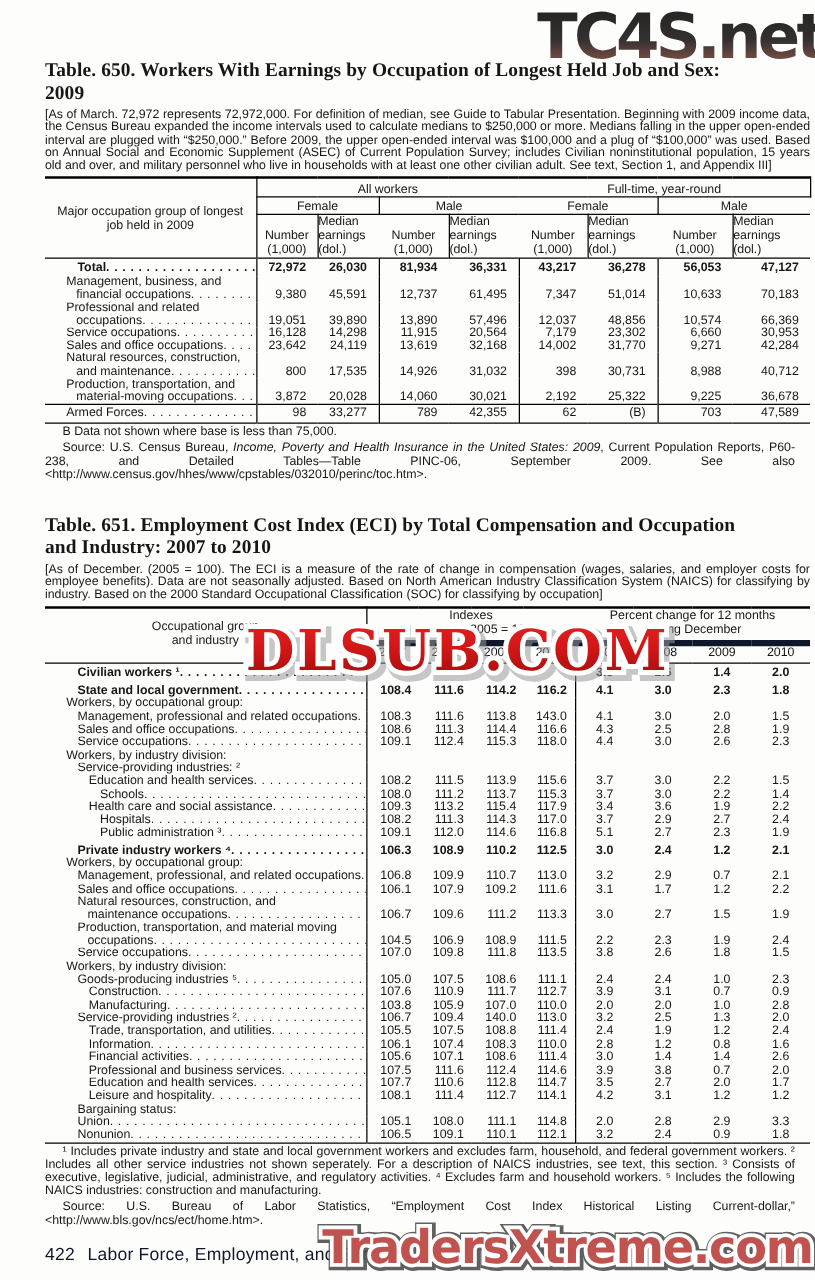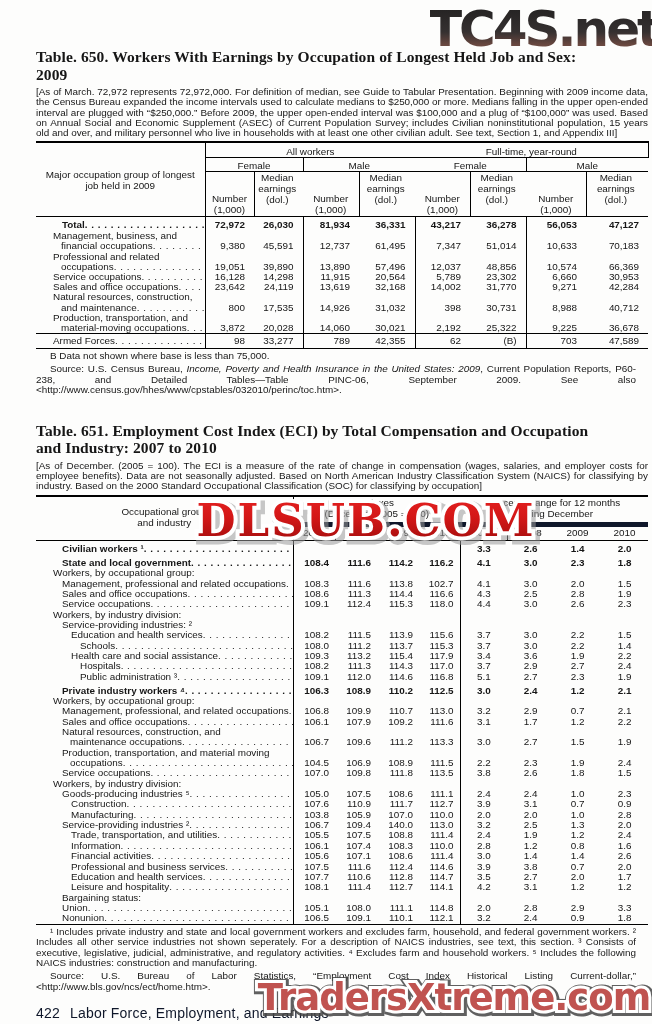--- a/index.html
+++ b/index.html
@@ -24,7 +24,7 @@
   #t650 .sline{border-bottom:1px solid #000;height:13px;}
   #t650 .stubhead{vertical-align:middle;text-align:center;line-height:11px;font-size:9.9px;}
   #t650 .numhead{padding-bottom:1px;}
-  #t650 .medhead{text-align:center;padding-right:3px;padding-bottom:11px;}
+  #t650 .medhead{text-align:left;padding-right:3px;padding-bottom:1px;}
   #t650 td{vertical-align:bottom;line-height:10.2px;}
   #t650 td.num{text-align:right;padding-right:9px;}
   #t650 tr>:nth-child(1),#t650 tr>:nth-child(3),#t650 tr>:nth-child(5),#t650 tr>:nth-child(7){border-right:1px solid #000;}

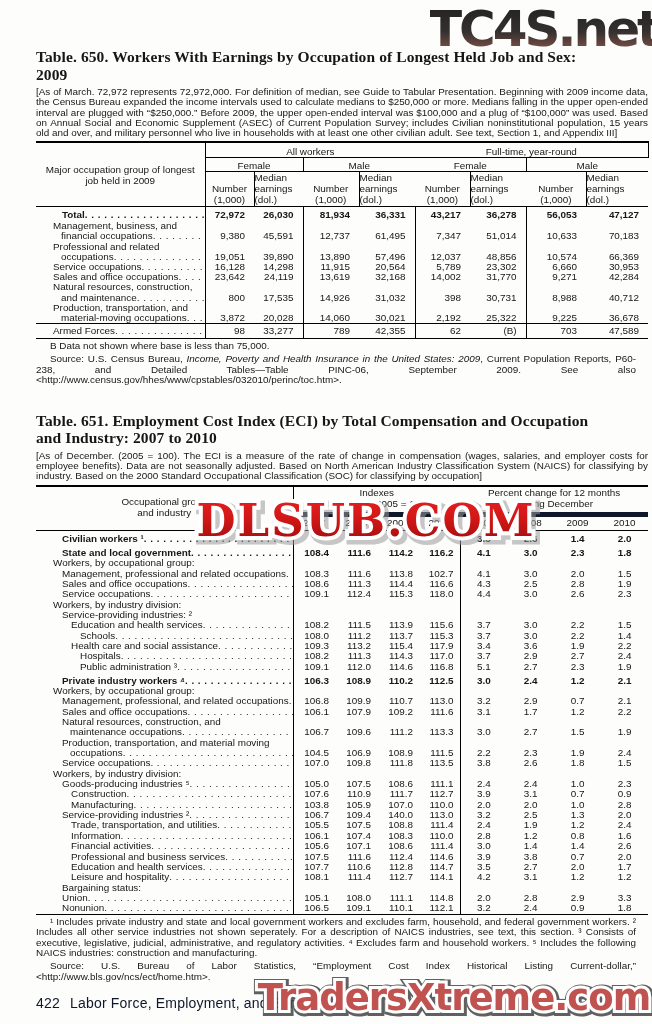--- a/index.html
+++ b/index.html
@@ -215,7 +215,7 @@
             <td class="num">14,298</td>
             <td class="num">11,915</td>
             <td class="num">20,564</td>
-            <td class="num">5,789</td>
+            <td class="num">7,179</td>
             <td class="num">23,302</td>
             <td class="num">6,660</td>
             <td class="num">30,953</td>

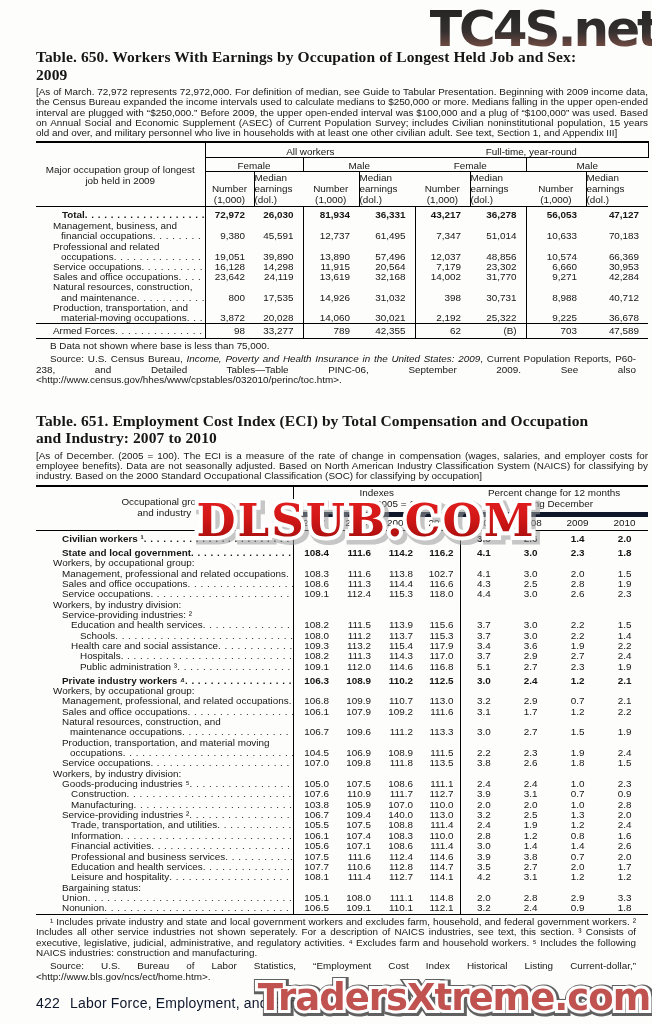--- a/index.html
+++ b/index.html
@@ -391,7 +391,7 @@
             <td class="idx">108.3</td>
             <td class="idx">111.6</td>
             <td class="idx">113.8</td>
-            <td class="idx">102.7</td>
+            <td class="idx">143.0</td>
             <td class="pct">4.1</td>
             <td class="pct">3.0</td>
             <td class="pct">2.0</td>

